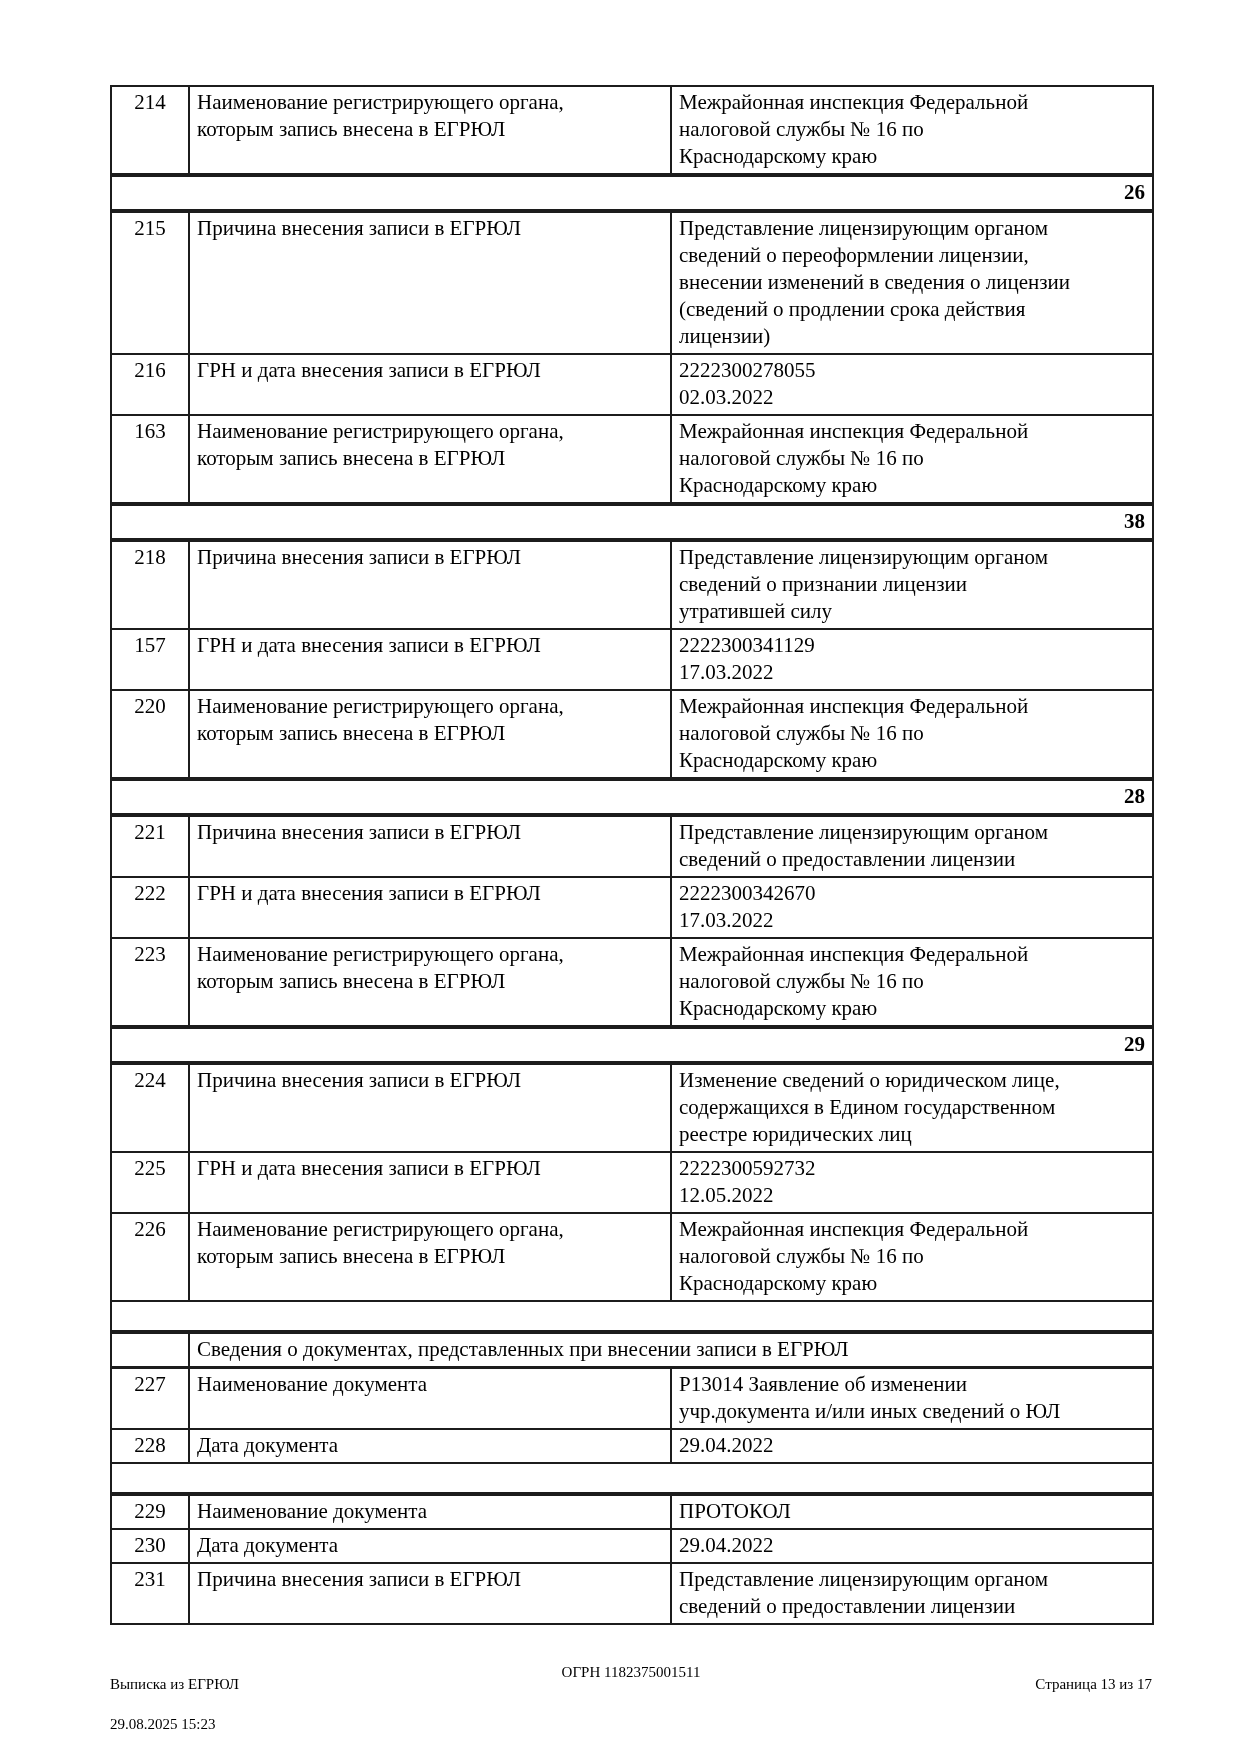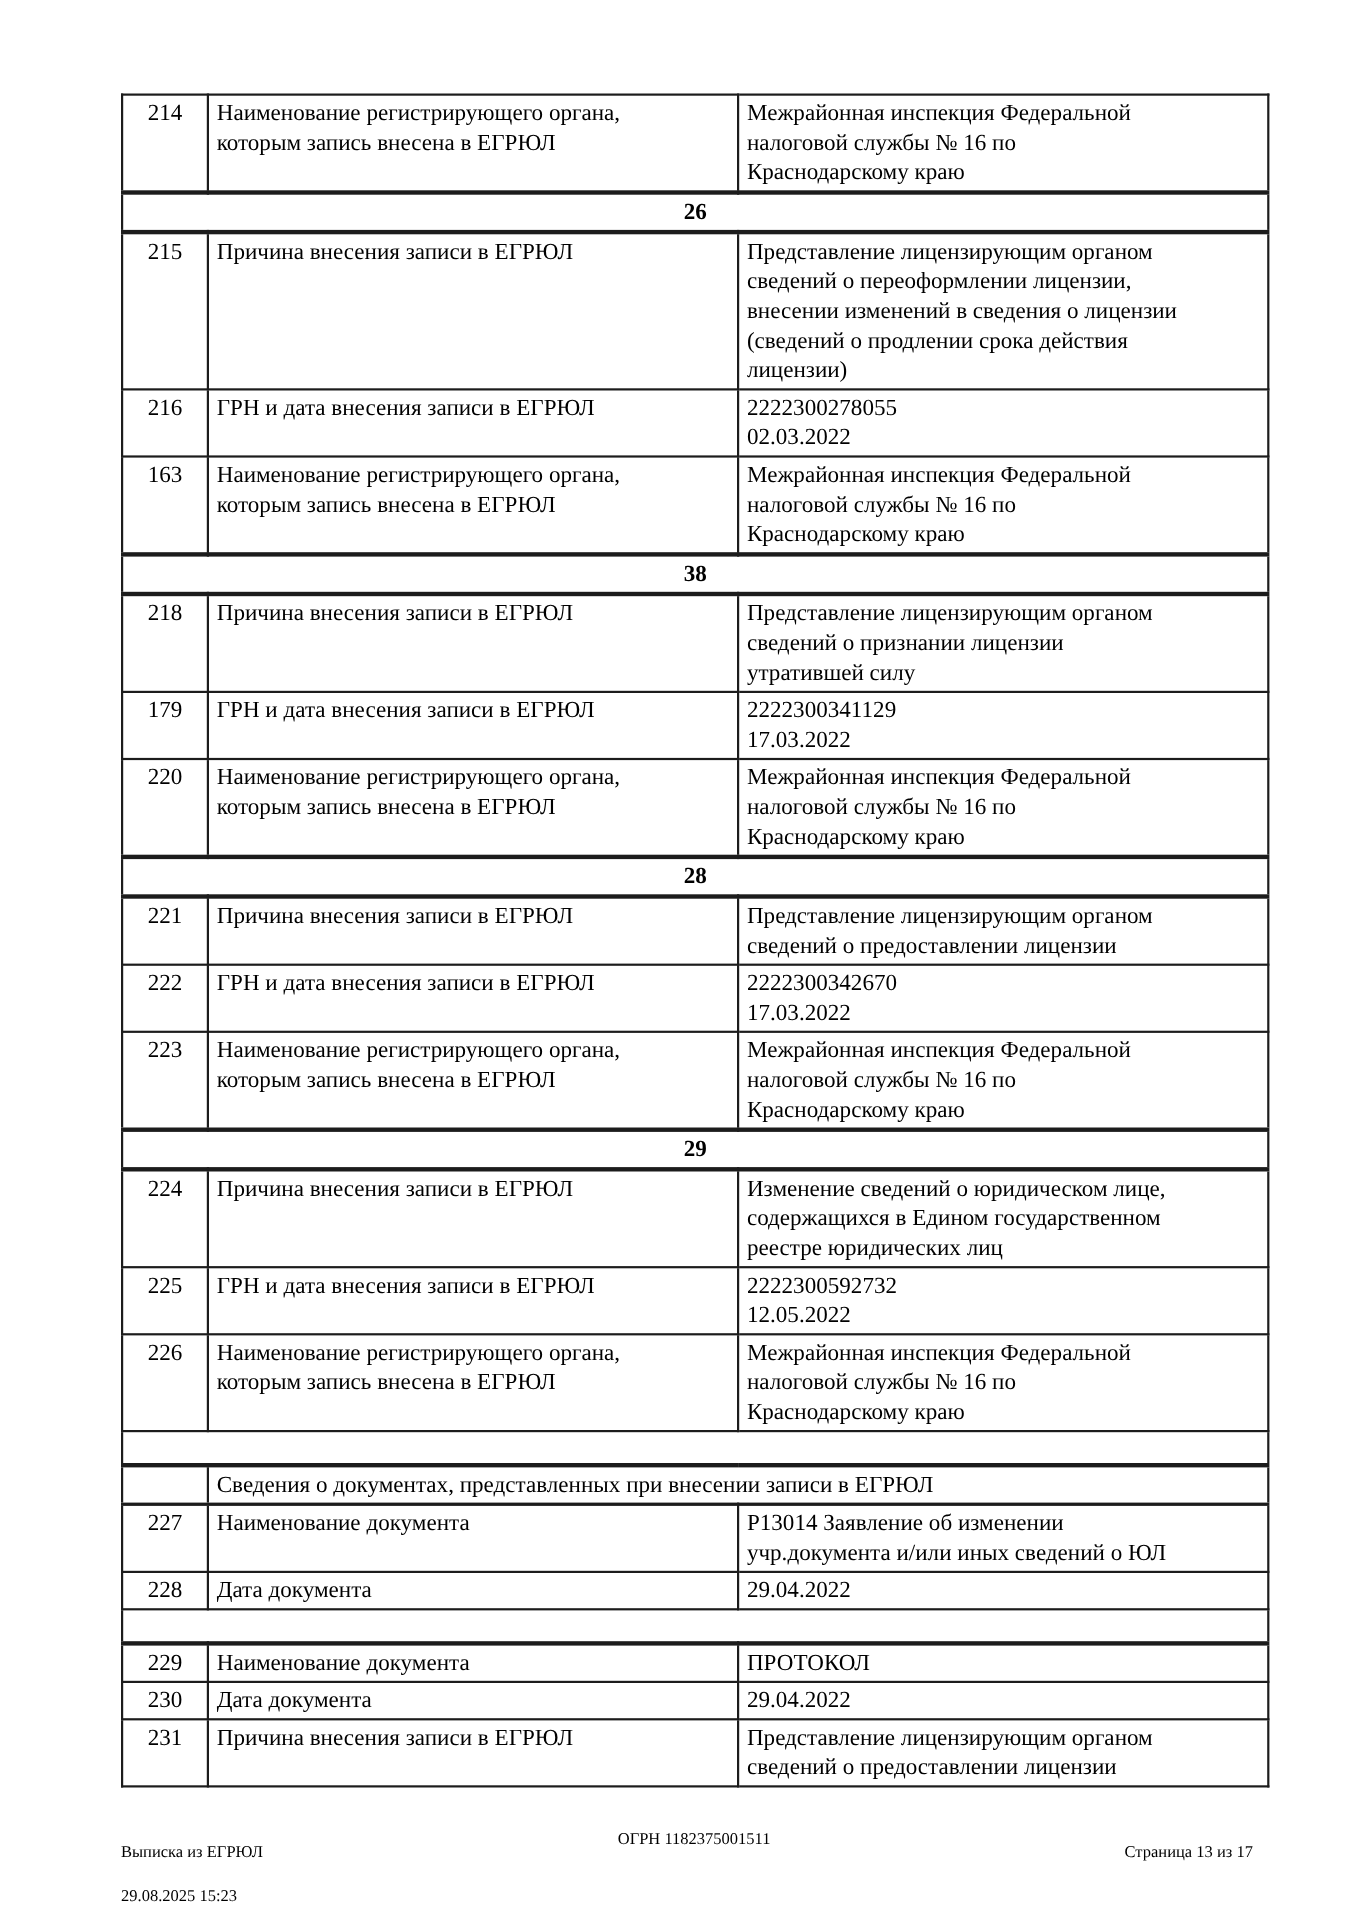--- a/index.html
+++ b/index.html
@@ -38,7 +38,7 @@
     padding-right: 2px;
   }
   tr.section-row td {
-    text-align: center;
+    text-align: right;
     font-weight: bold;
     border-top-width: 4px;
     border-bottom-width: 4px;

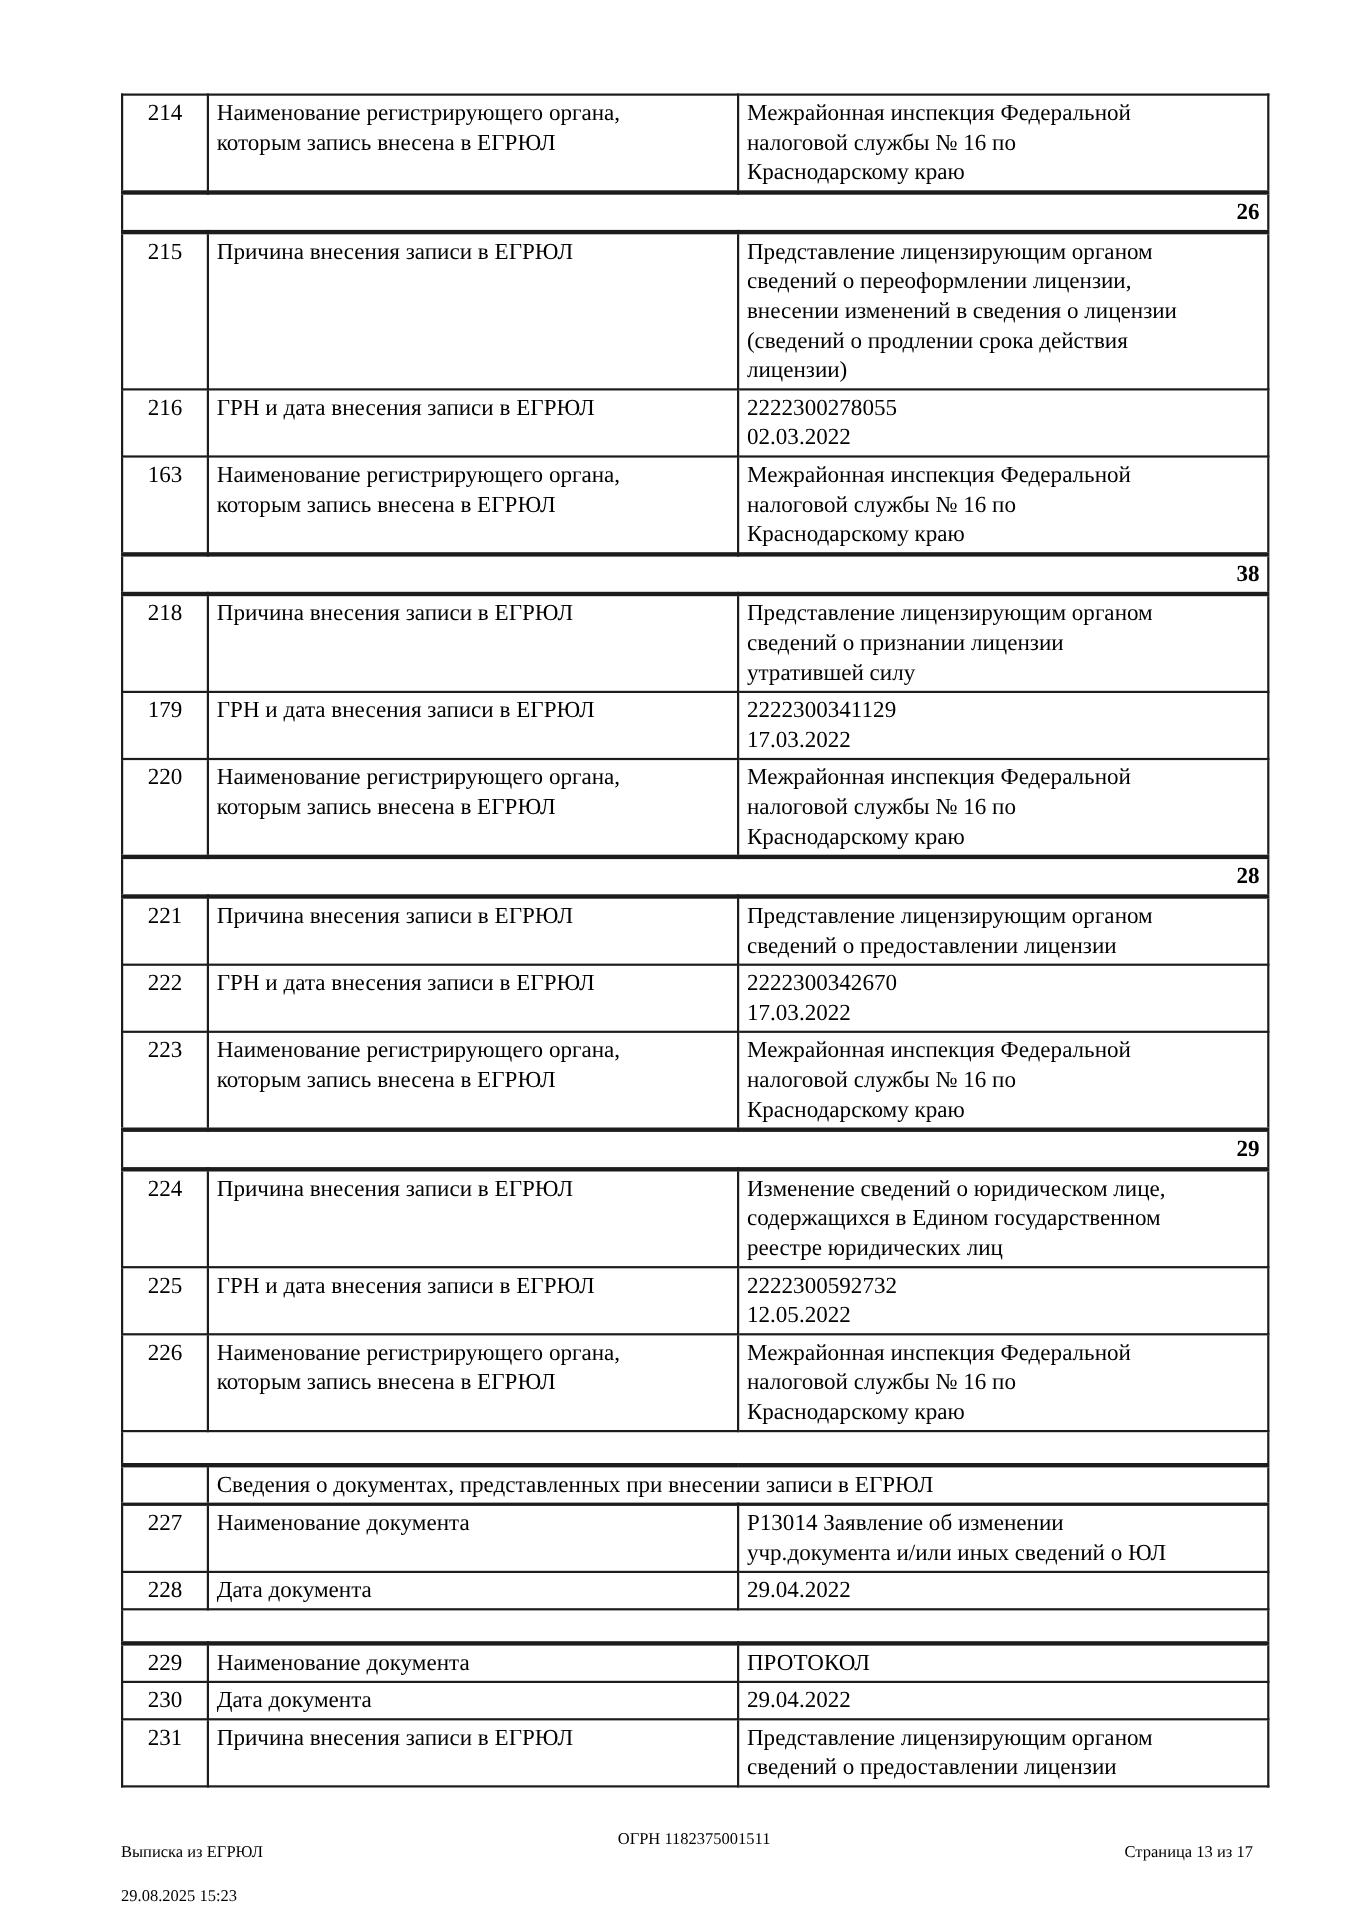--- a/index.html
+++ b/index.html
@@ -135,7 +135,7 @@
 утратившей силу</td>
       </tr>
       <tr>
-        <td class="num-cell">179</td>
+        <td class="num-cell">157</td>
         <td>ГРН и дата внесения записи в ЕГРЮЛ</td>
         <td>2222300341129
 17.03.2022</td>

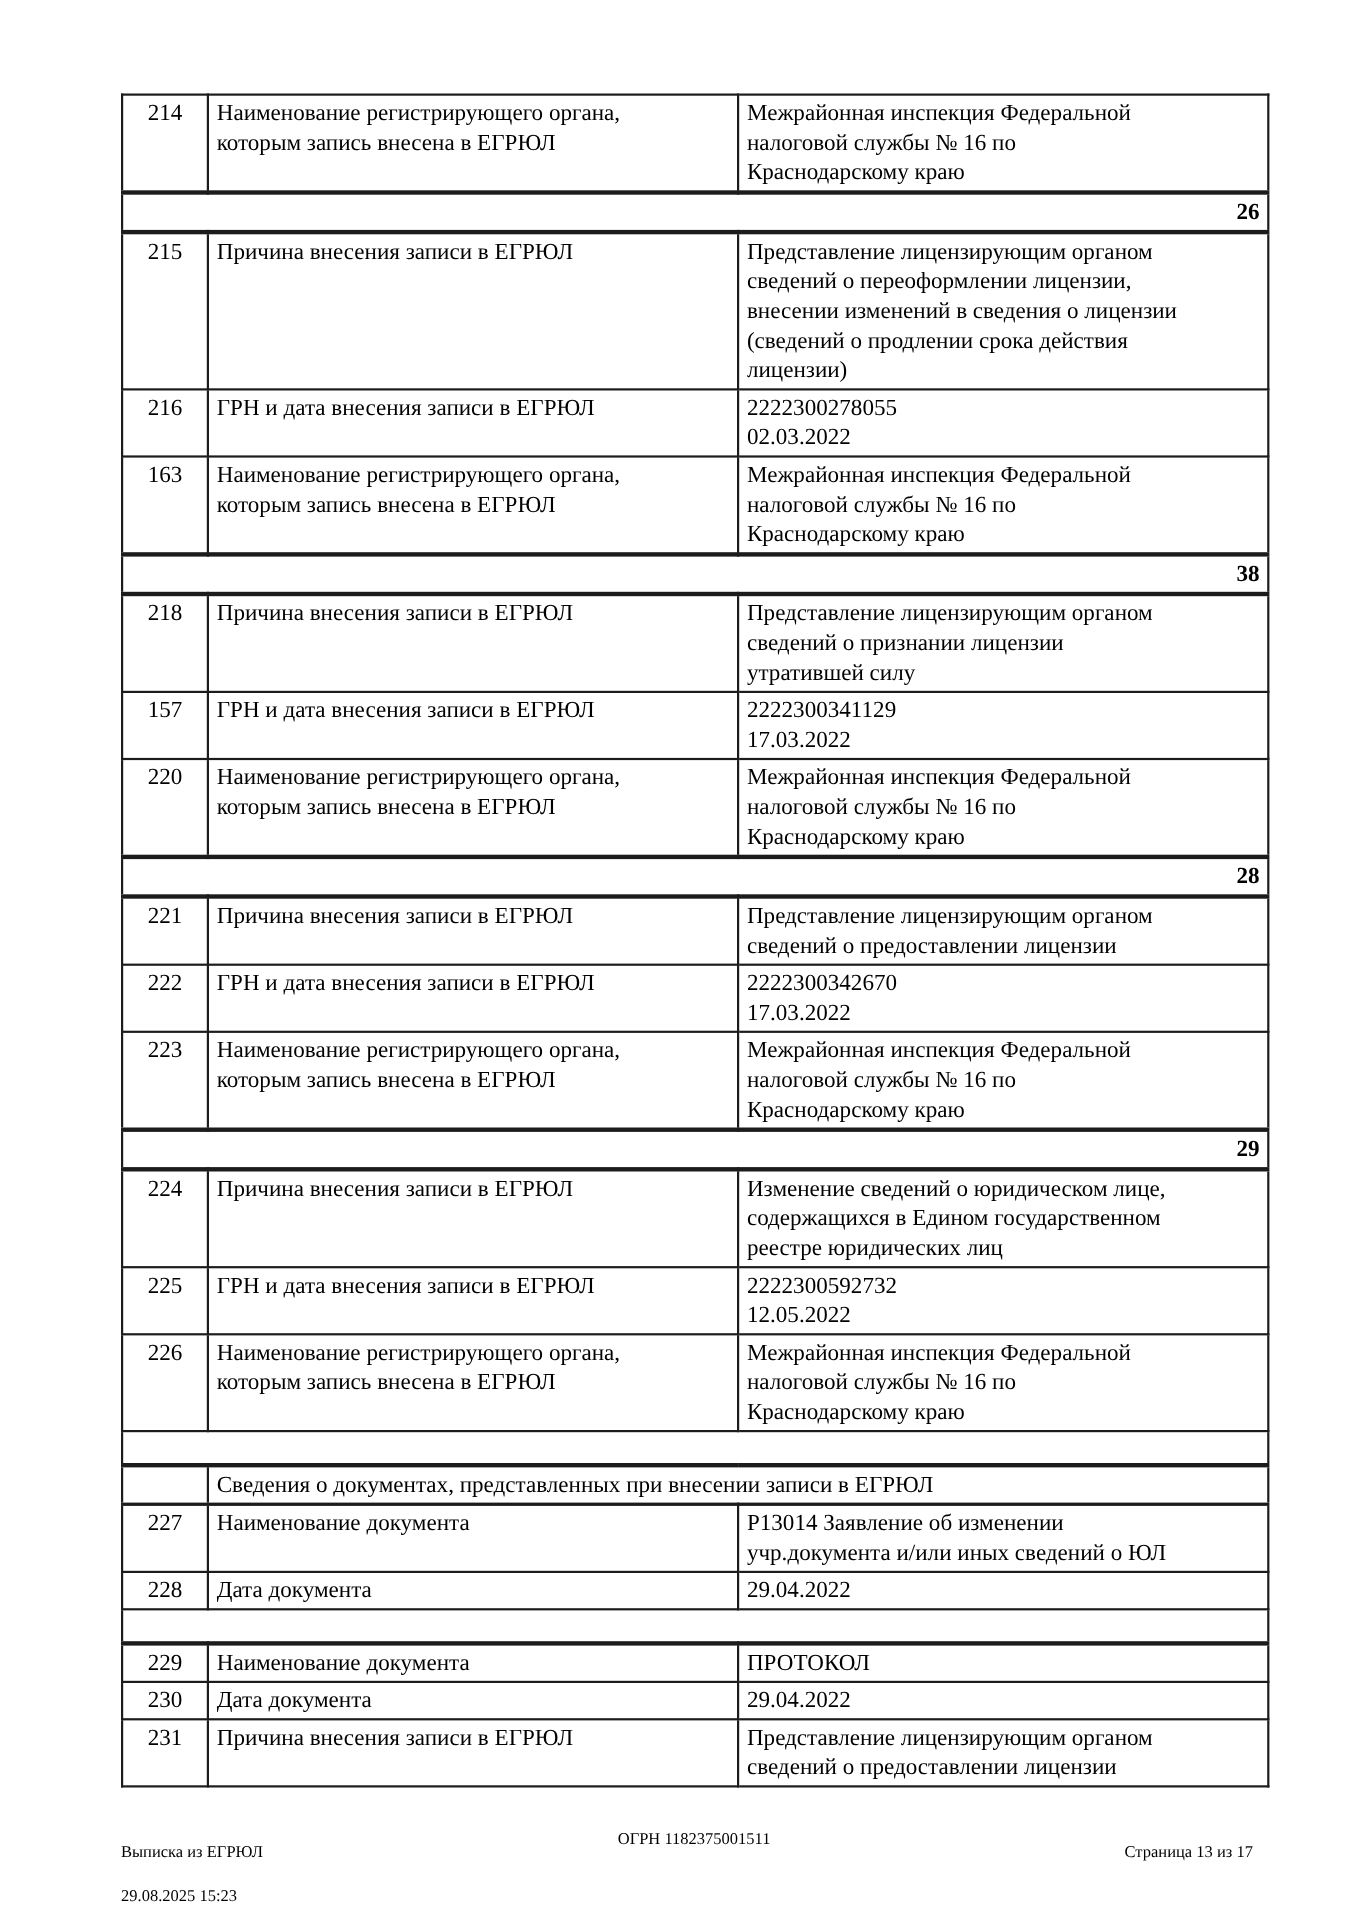--- a/index.html
+++ b/index.html
@@ -75,7 +75,7 @@
   }
   .footer-right {
     position: absolute;
-    right: 13px;
+    right: 0;
     top: 20px;
     text-align: right;
   }

